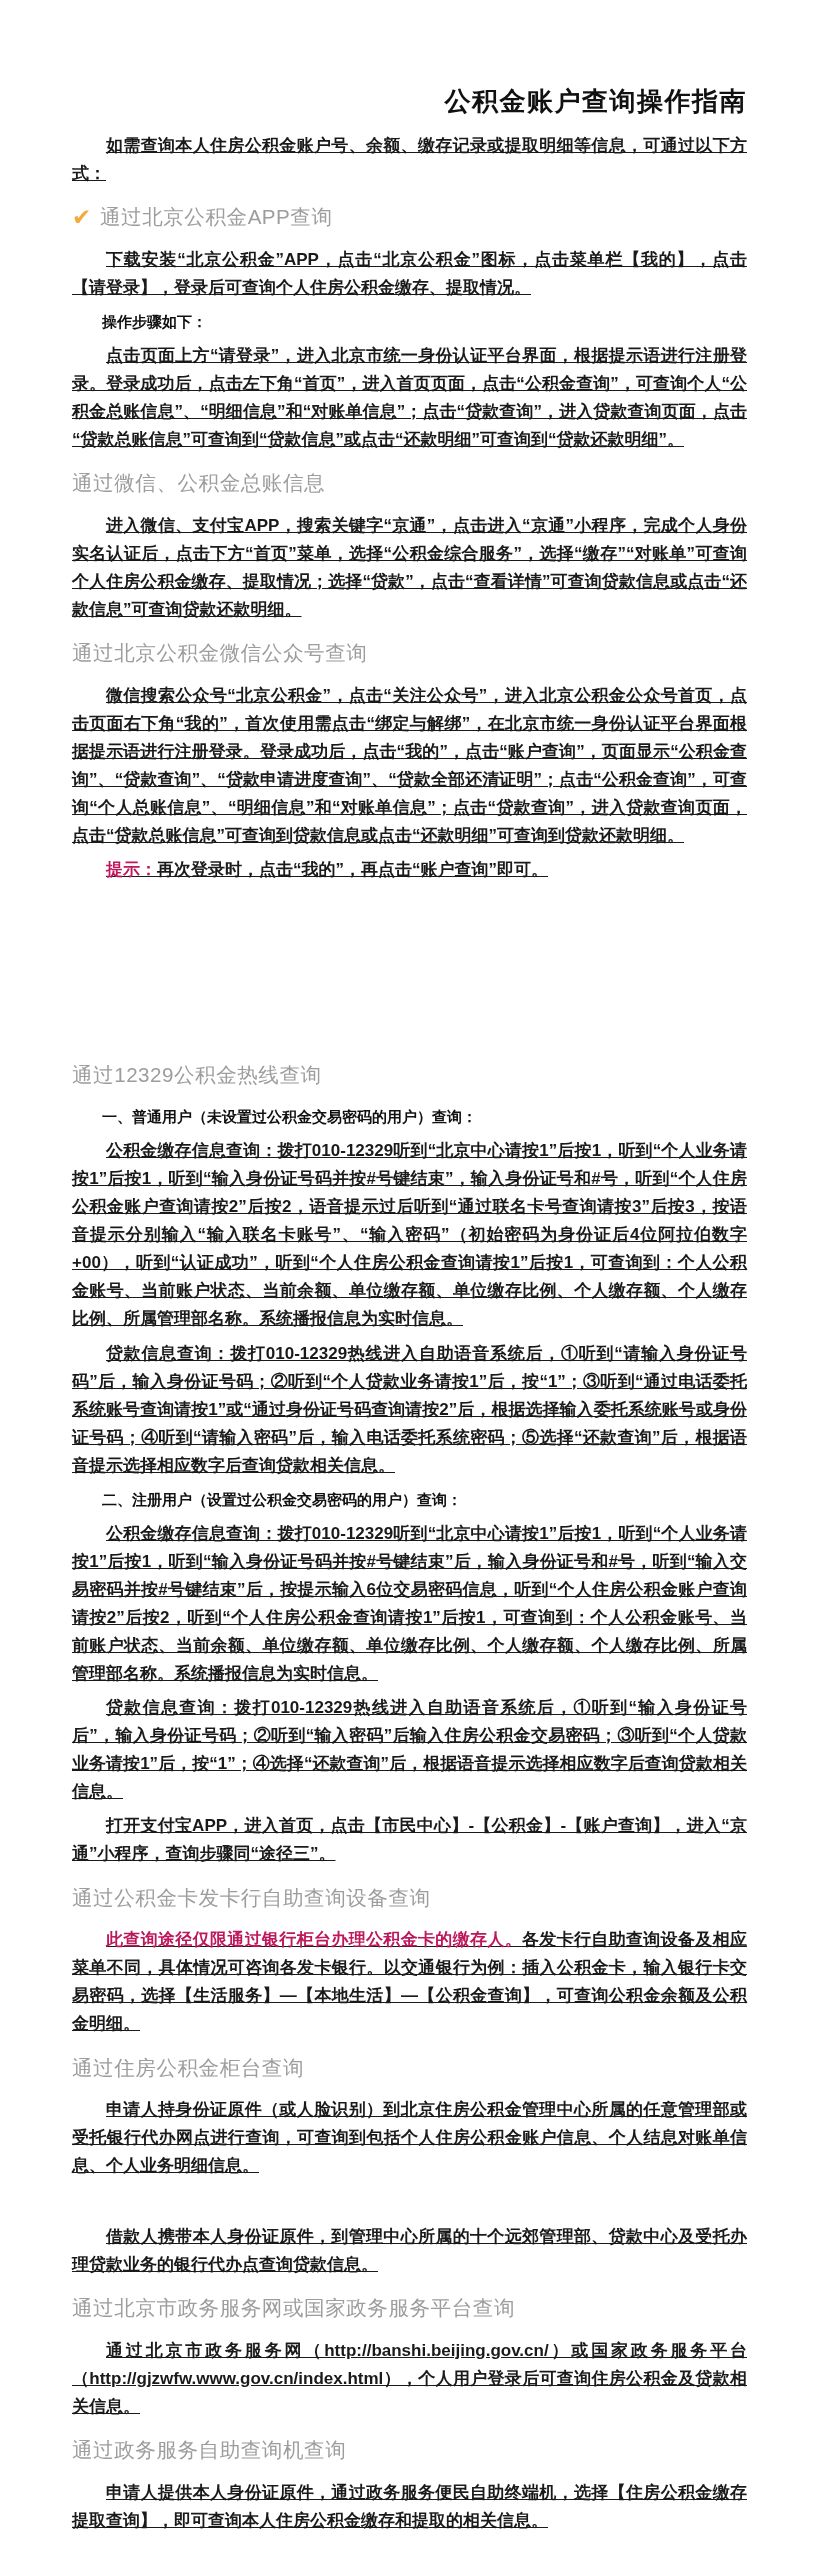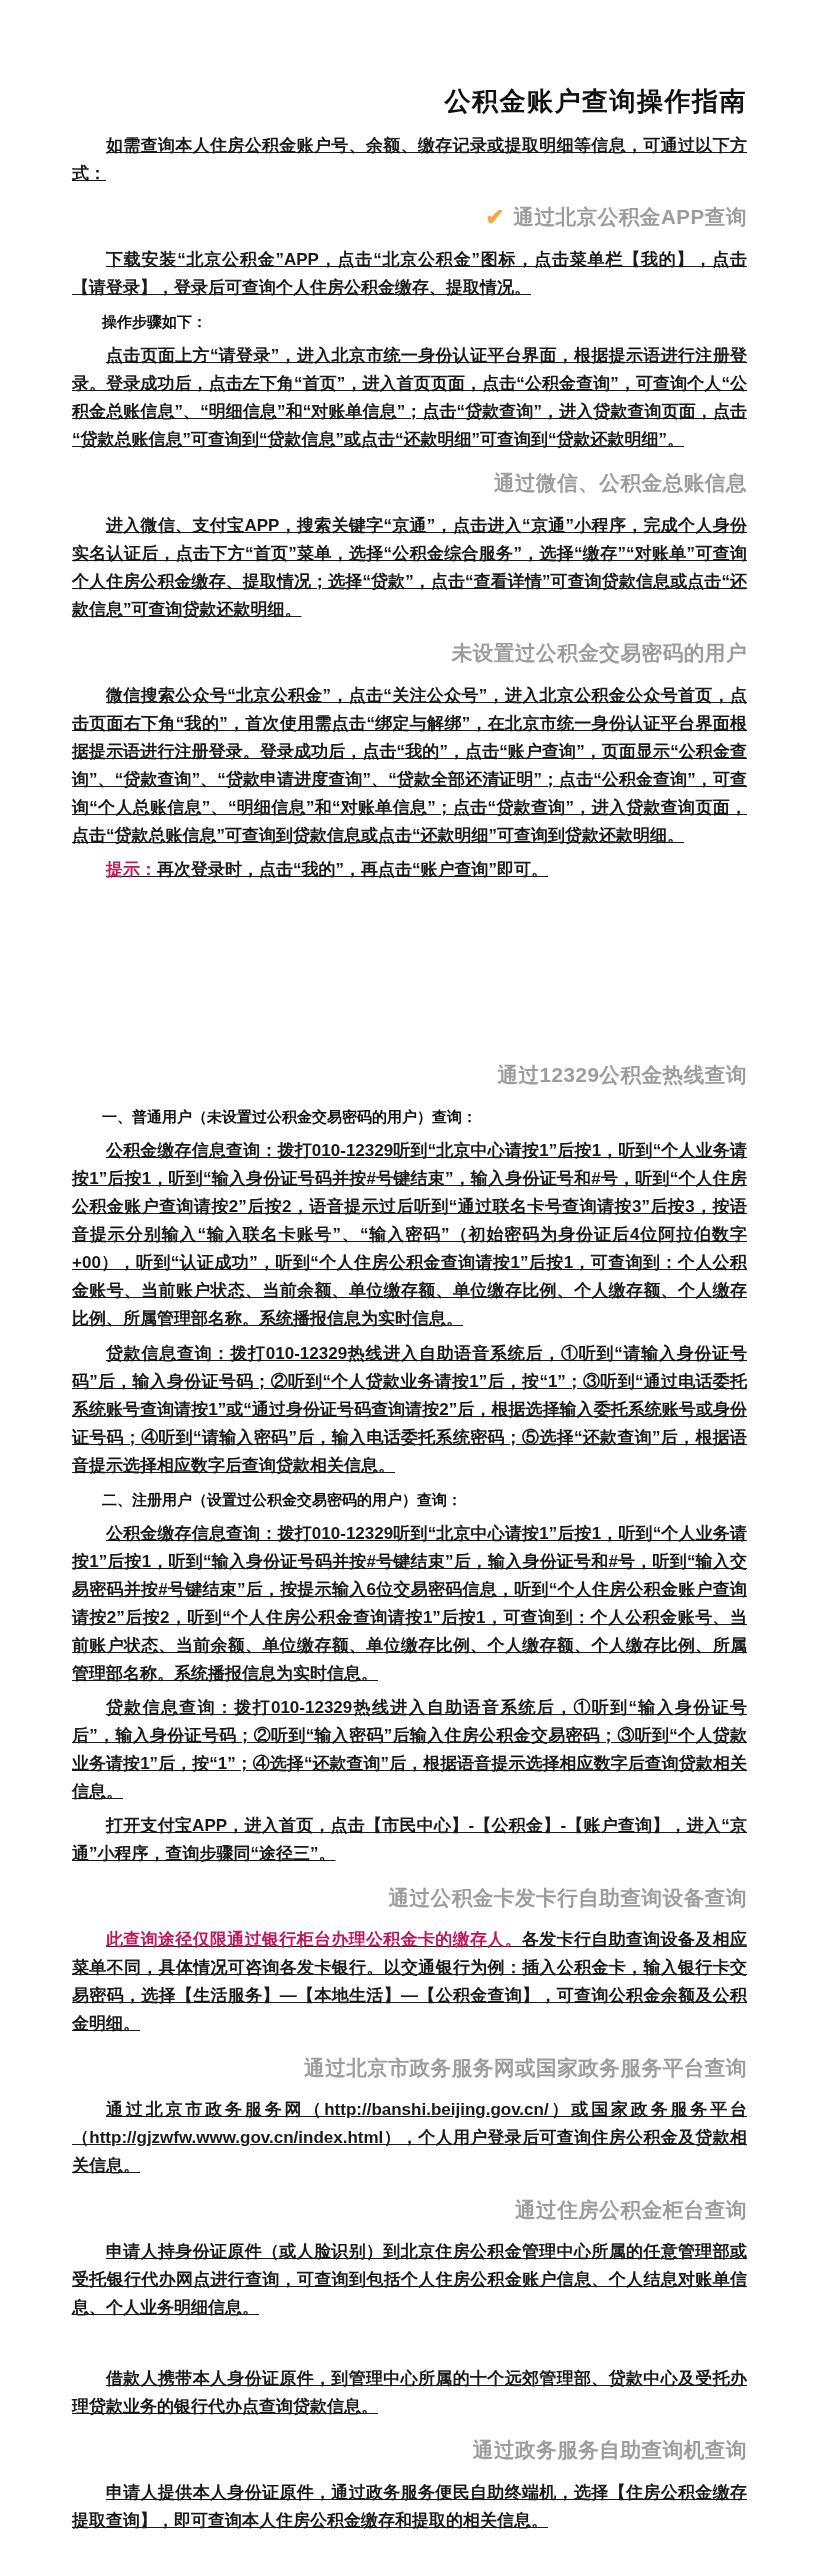--- a/index.html
+++ b/index.html
@@ -56,9 +56,9 @@
   h2.sec {
     font-size: 20.6px;
     line-height: 24px;
-    font-weight: 700;
+    font-weight: 400;
     color: #9d9d9d;
-    text-align: right;
+    text-align: left;
     margin: 17.5px 0 16.5px 0;
     letter-spacing: 0.5px;
   }

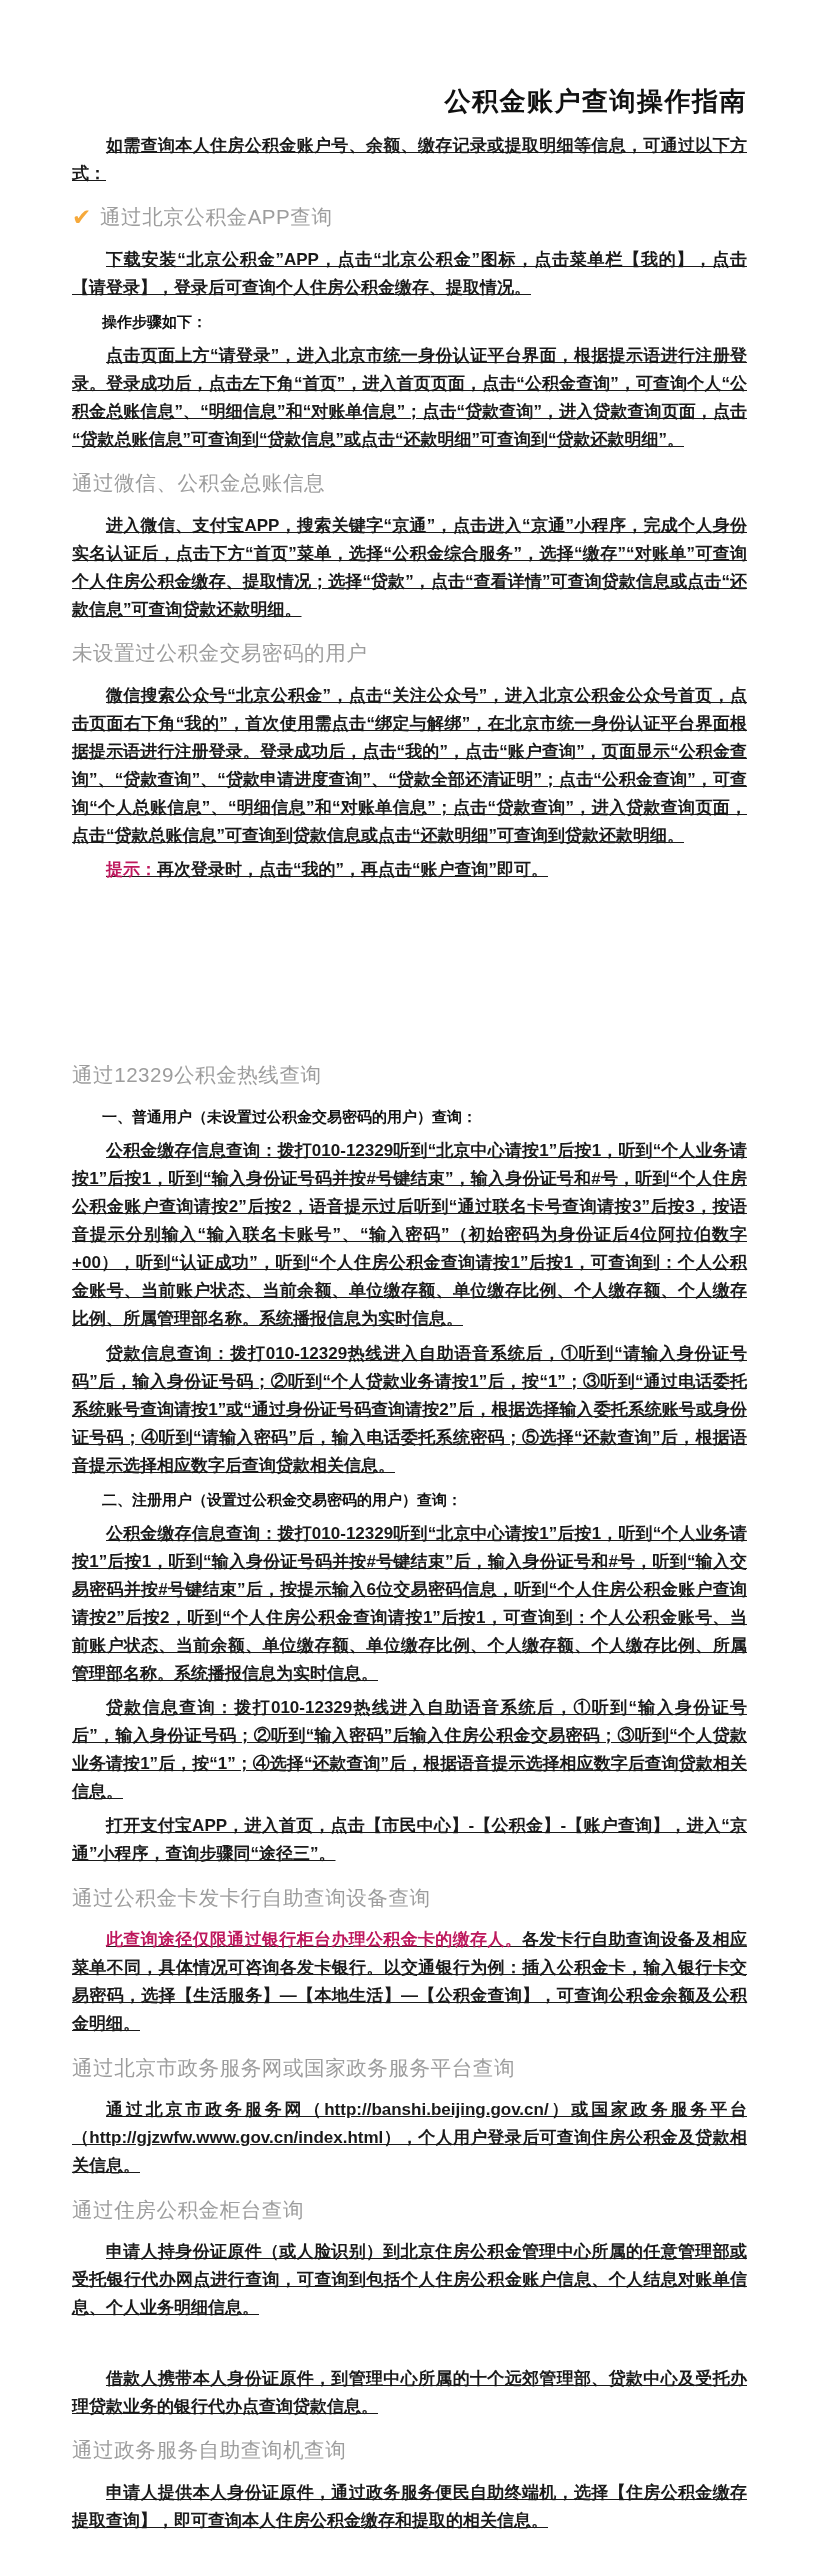--- a/index.html
+++ b/index.html
@@ -93,7 +93,7 @@
   </div>
 
   <div>
-    <h2 class="sec">未设置过公积金交易密码的用户</h2>
+    <h2 class="sec">通过北京公积金微信公众号查询</h2>
     <p class="body">微信搜索公众号“北京公积金”，点击“关注公众号”，进入北京公积金公众号首页，点击页面右下角“我的”，首次使用需点击“绑定与解绑”，在北京市统一身份认证平台界面根据提示语进行注册登录。登录成功后，点击“我的”，点击“账户查询”，页面显示“公积金查询”、“贷款查询”、“贷款申请进度查询”、“贷款全部还清证明”；点击“公积金查询”，可查询“个人总账信息”、“明细信息”和“对账单信息”；点击“贷款查询”，进入贷款查询页面，点击“贷款总账信息”可查询到贷款信息或点击“还款明细”可查询到贷款还款明细。</p>
     <p class="body"><span class="lead">提示：</span><span>再次登录时，点击“我的”，再点击“账户查询”即可。</span></p>
   </div>

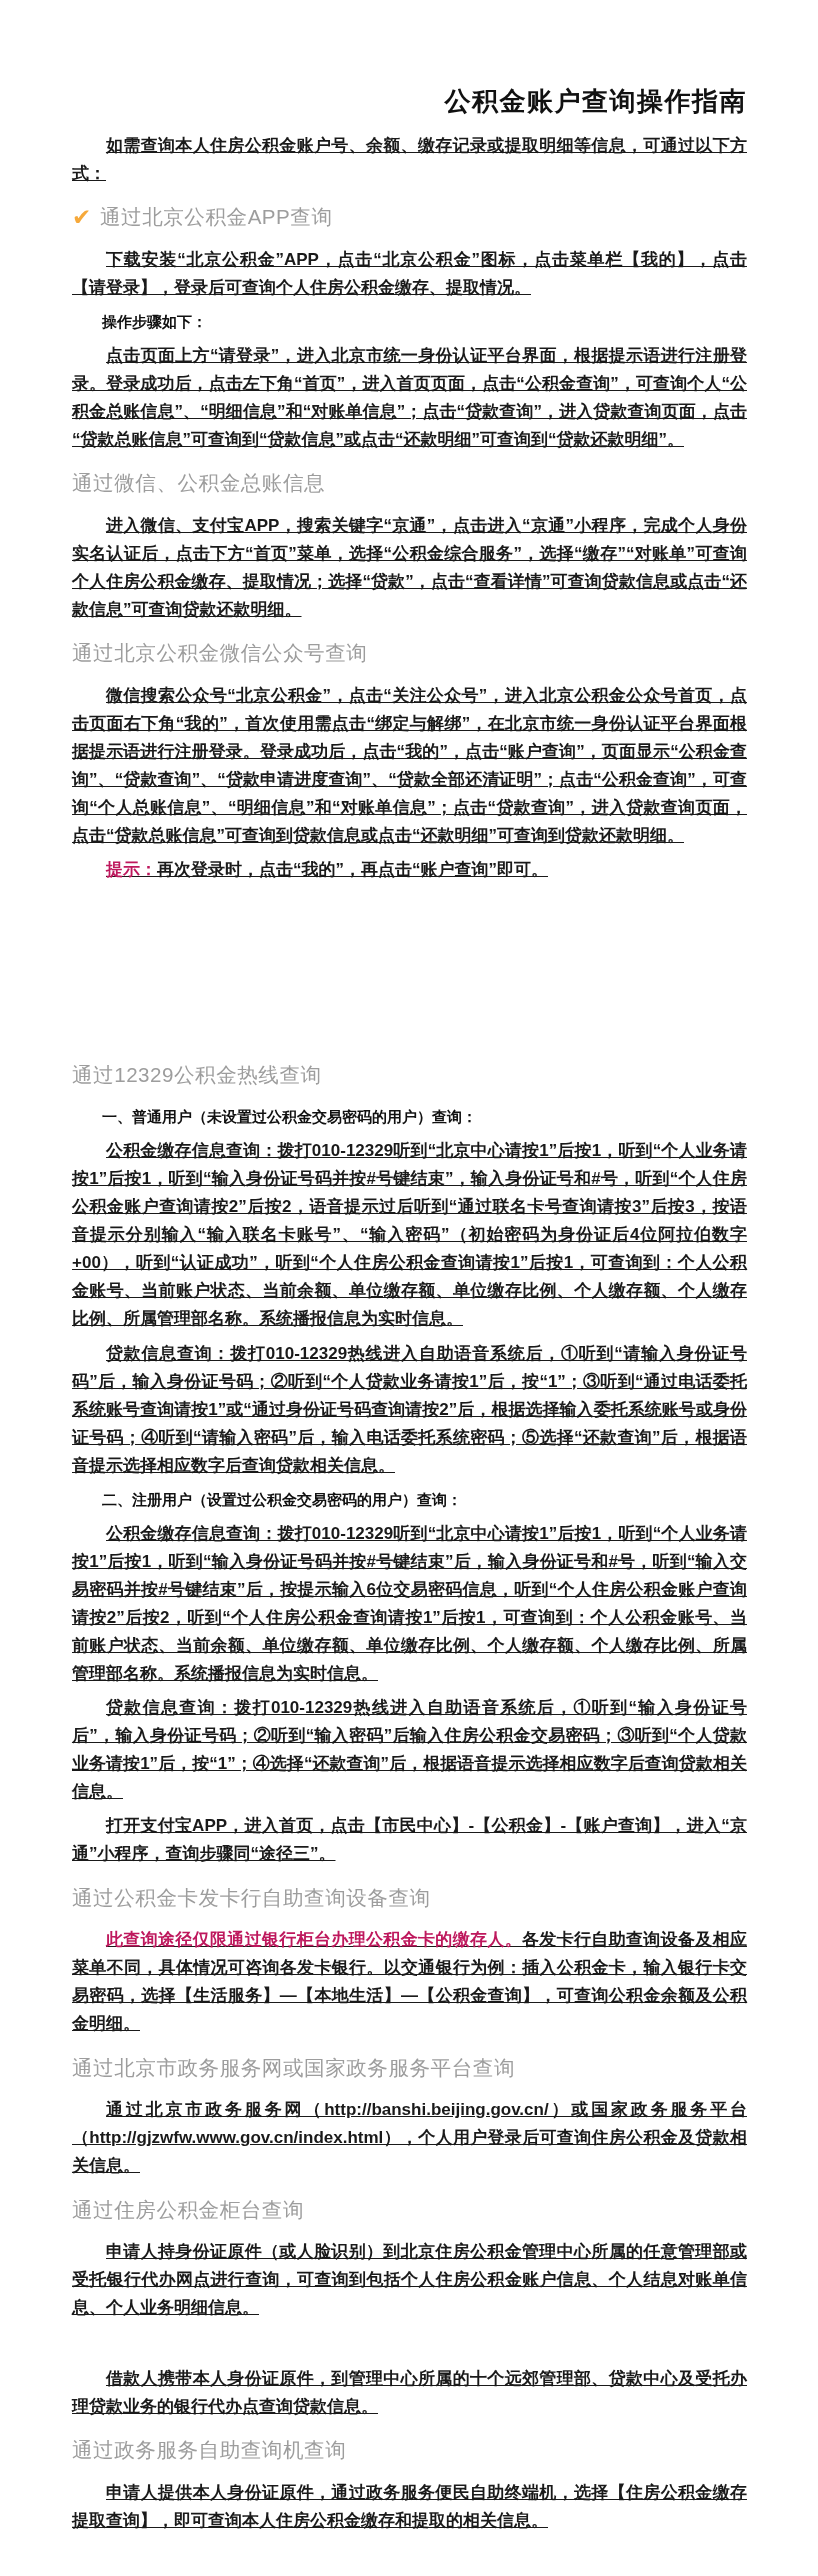--- a/index.html
+++ b/index.html
@@ -120,15 +120,15 @@
   </div>
 
   <div>
-    <h2 class="sec">通过北京市政务服务网或国家政务服务平台查询</h2>
-    <p class="body">通过北京市政务服务网（http://banshi.beijing.gov.cn/）或国家政务服务平台（http://gjzwfw.www.gov.cn/index.html），个人用户登录后可查询住房公积金及贷款相关信息。</p>
-  </div>
-
-  <div>
     <h2 class="sec">通过住房公积金柜台查询</h2>
     <p class="body">申请人持身份证原件（或人脸识别）到北京住房公积金管理中心所属的任意管理部或受托银行代办网点进行查询，可查询到包括个人住房公积金账户信息、个人结息对账单信息、个人业务明细信息。</p>
     <div class="spacer-small"></div>
     <p class="body">借款人携带本人身份证原件，到管理中心所属的十个远郊管理部、贷款中心及受托办理贷款业务的银行代办点查询贷款信息。</p>
+  </div>
+
+  <div>
+    <h2 class="sec">通过北京市政务服务网或国家政务服务平台查询</h2>
+    <p class="body">通过北京市政务服务网（http://banshi.beijing.gov.cn/）或国家政务服务平台（http://gjzwfw.www.gov.cn/index.html），个人用户登录后可查询住房公积金及贷款相关信息。</p>
   </div>
 
   <div>

